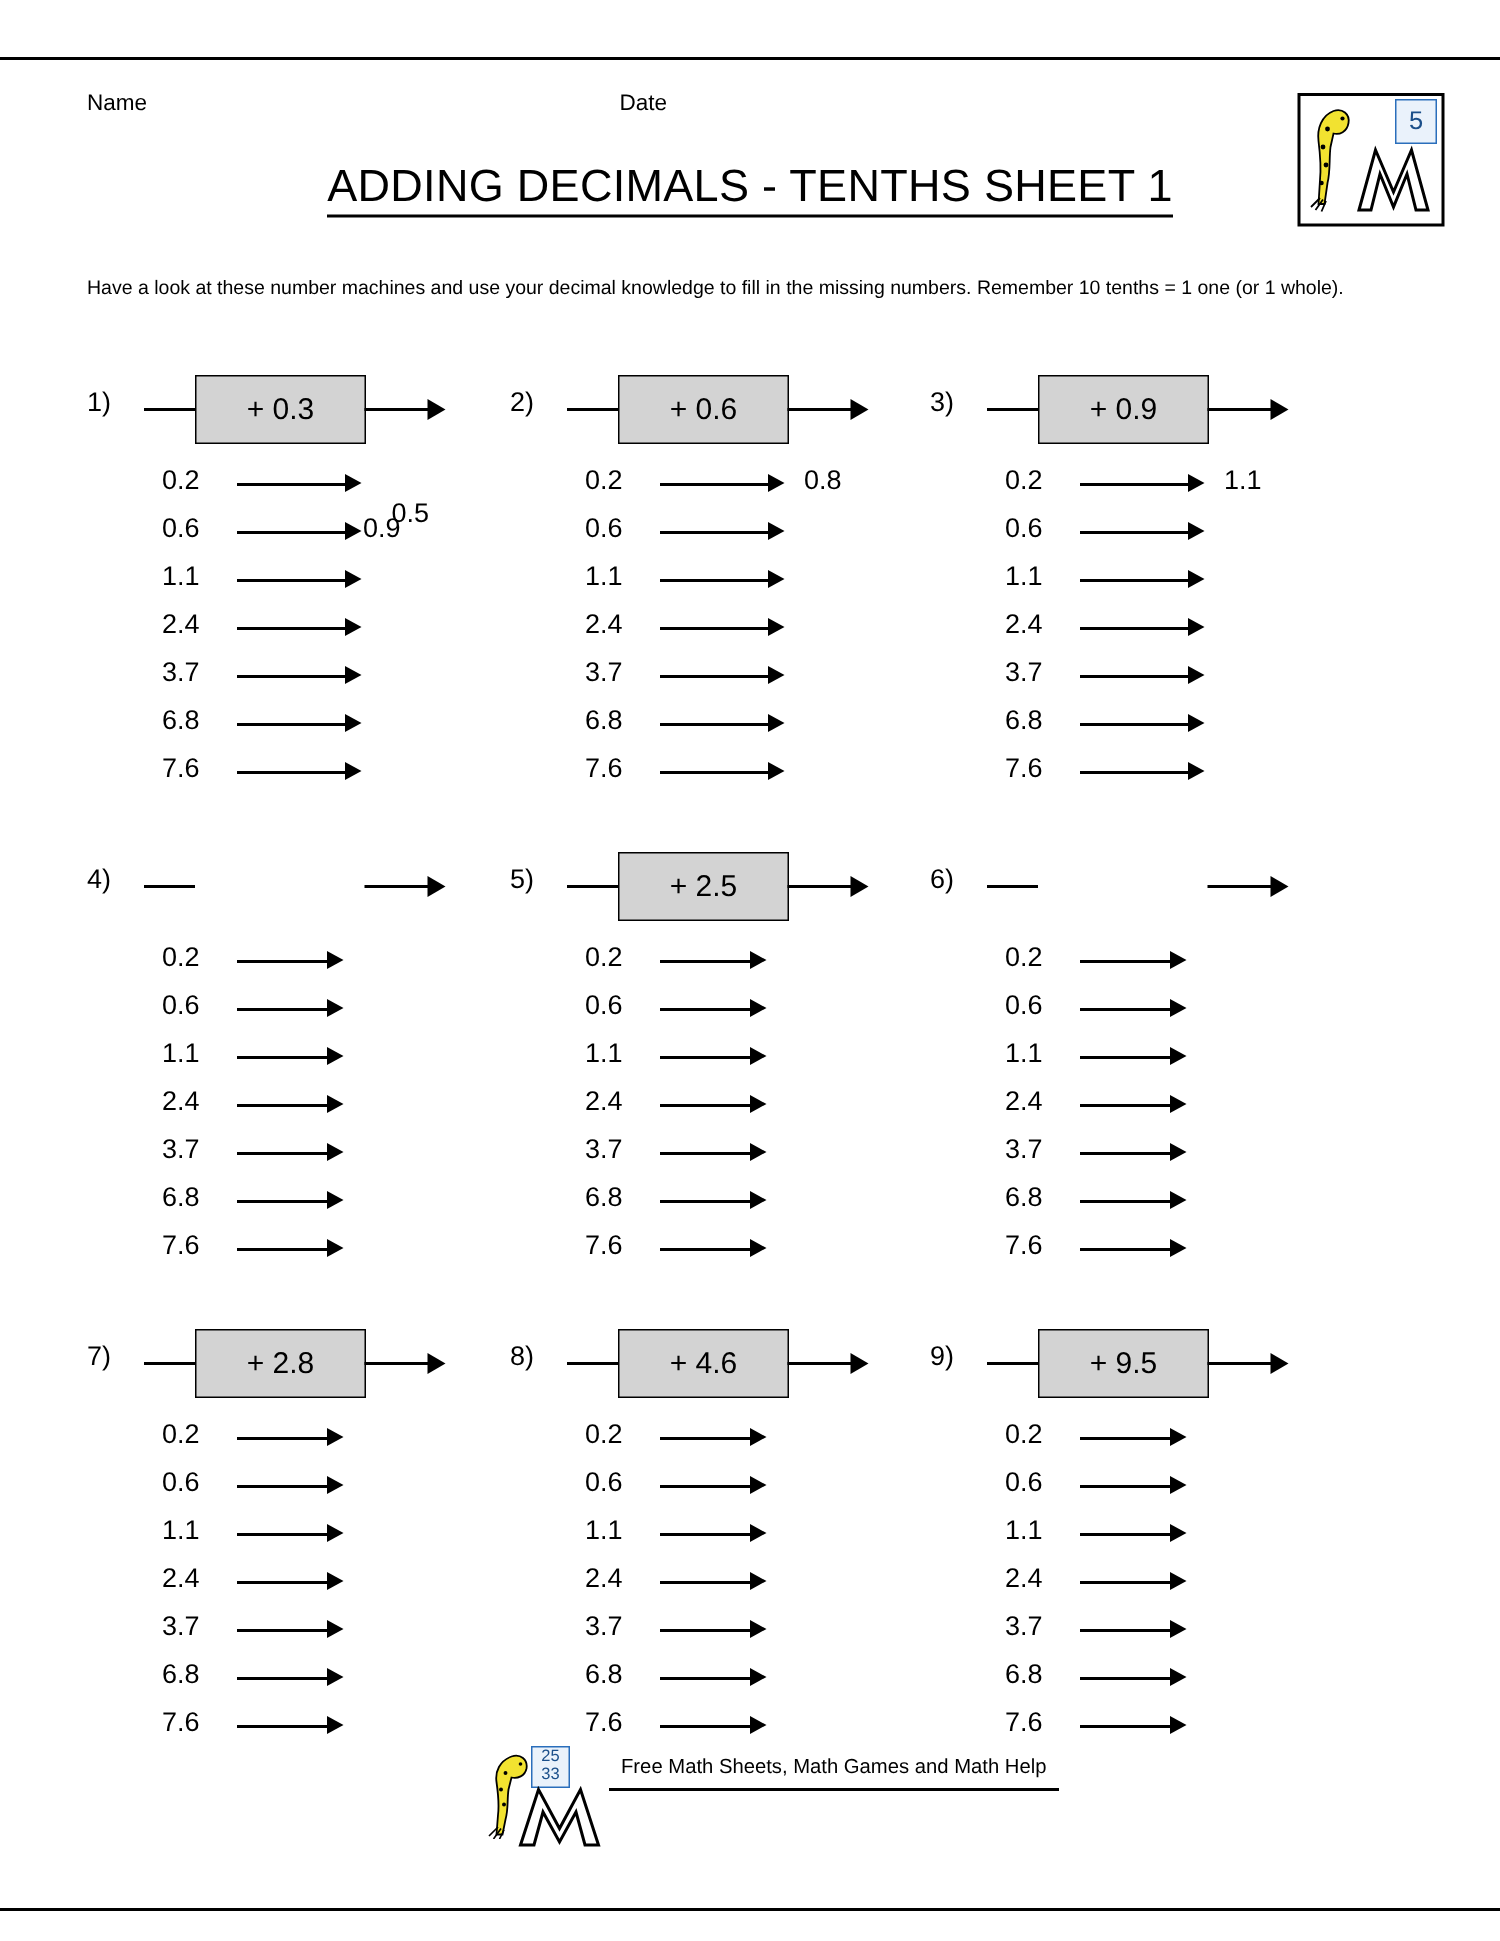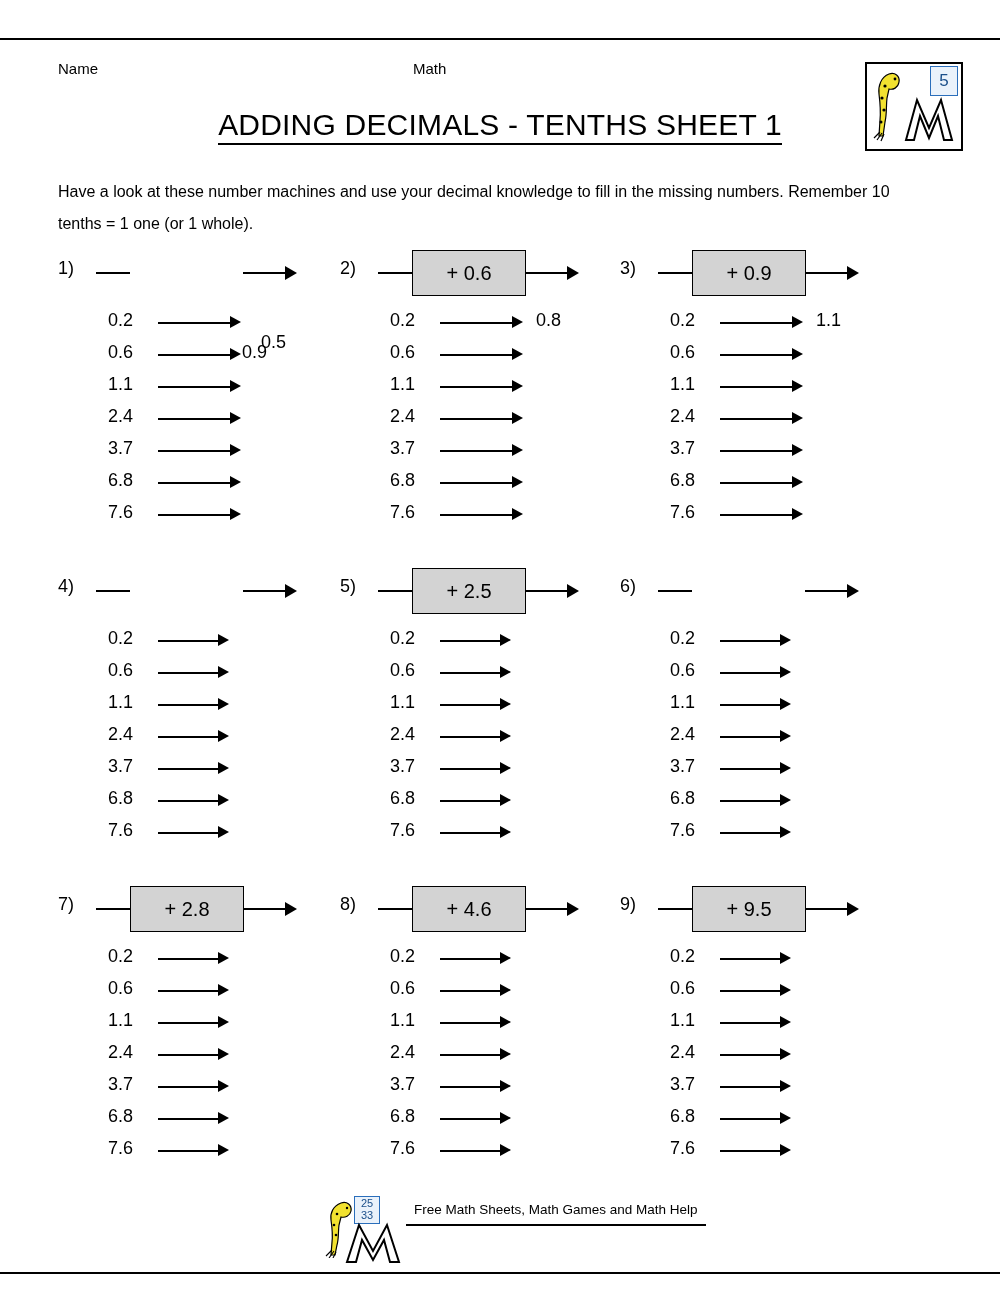--- a/index.html
+++ b/index.html
@@ -284,7 +284,7 @@
   <div class="bottom-rule"></div>
 
   <div class="name-label">Name</div>
-  <div class="date-label">Math</div>
+  <div class="date-label">Date</div>
 
   <div class="title"><span>ADDING DECIMALS - TENTHS SHEET 1</span></div>
 

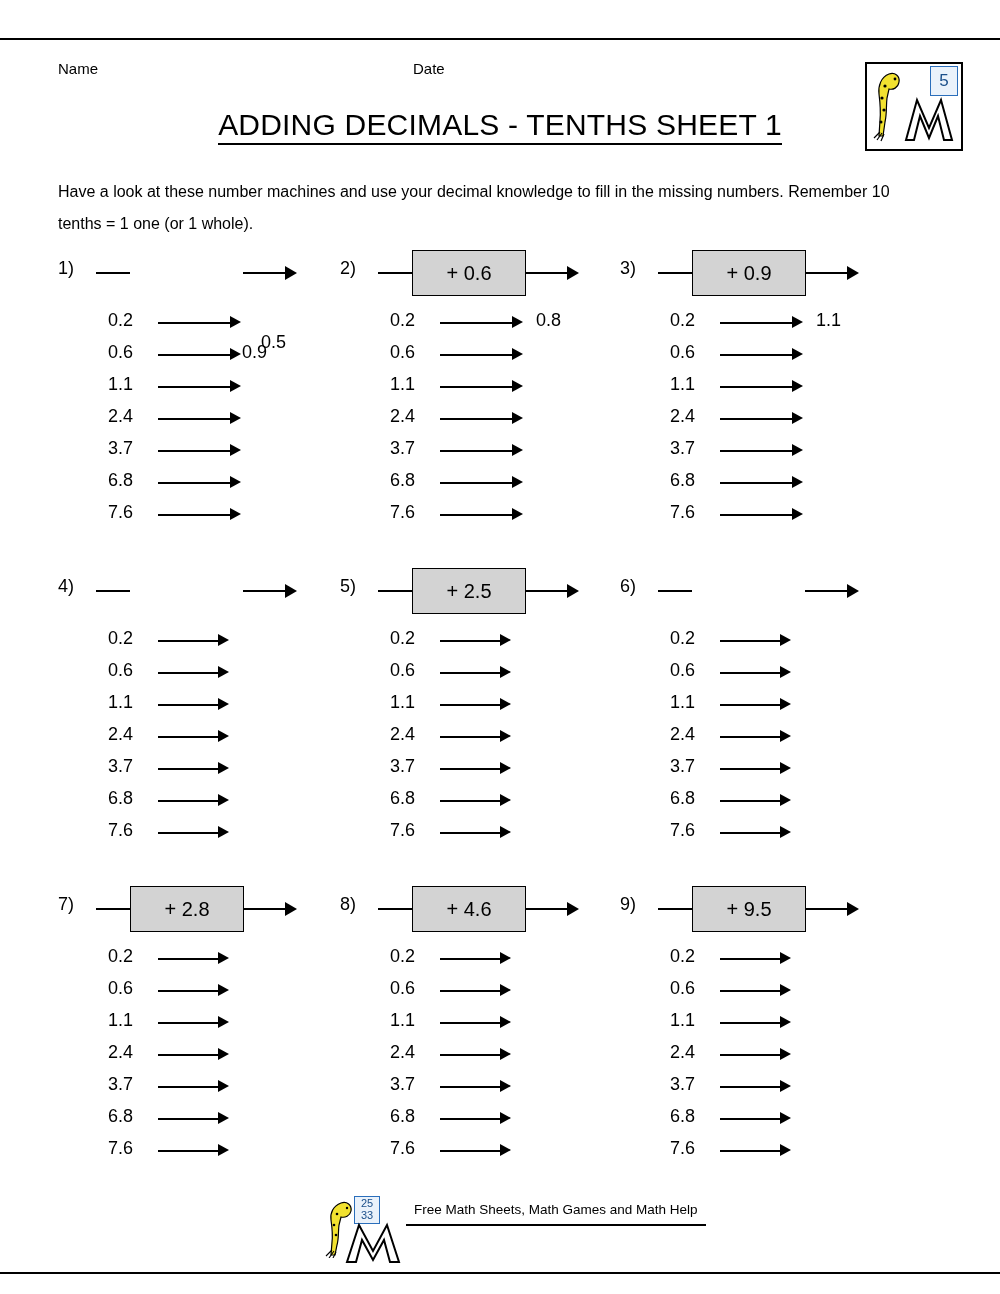--- a/index.html
+++ b/index.html
@@ -68,7 +68,7 @@
     top: 176px;
     left: 58px;
     width: 875px;
-    font-size: 16px;
+    font-size: 13px;
     line-height: 32px;
   }
   

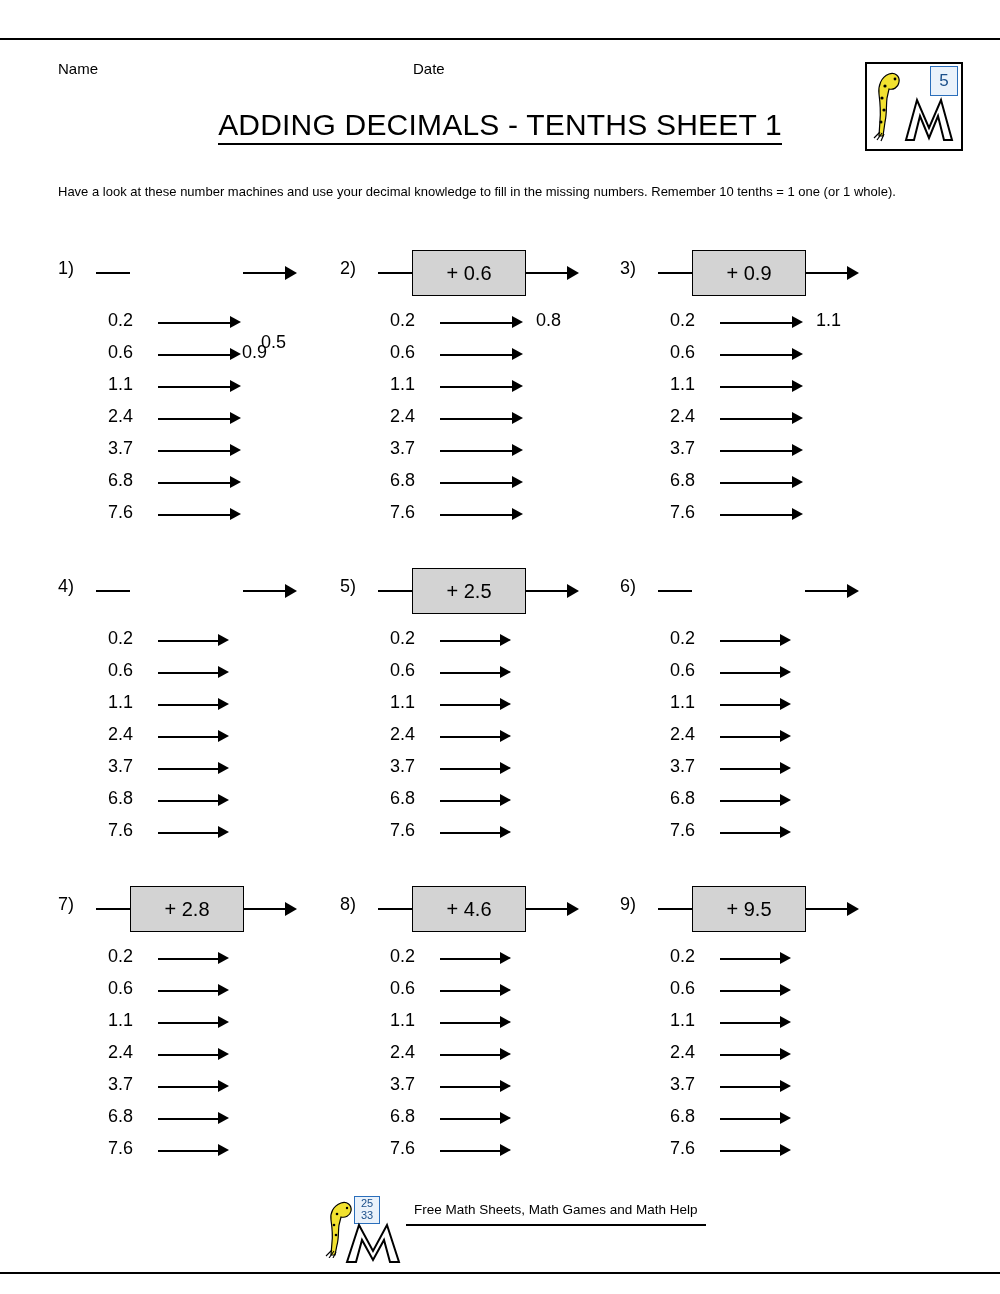--- a/index.html
+++ b/index.html
@@ -311,6 +311,7 @@
         <div class="m-index">1)</div>
         <div class="m-head">
           <div class="head-line-in"></div>
+          <div class="box">+ 0.3</div>
           <div class="head-line-out"></div>
           <div class="head-arrow"></div>
         </div>

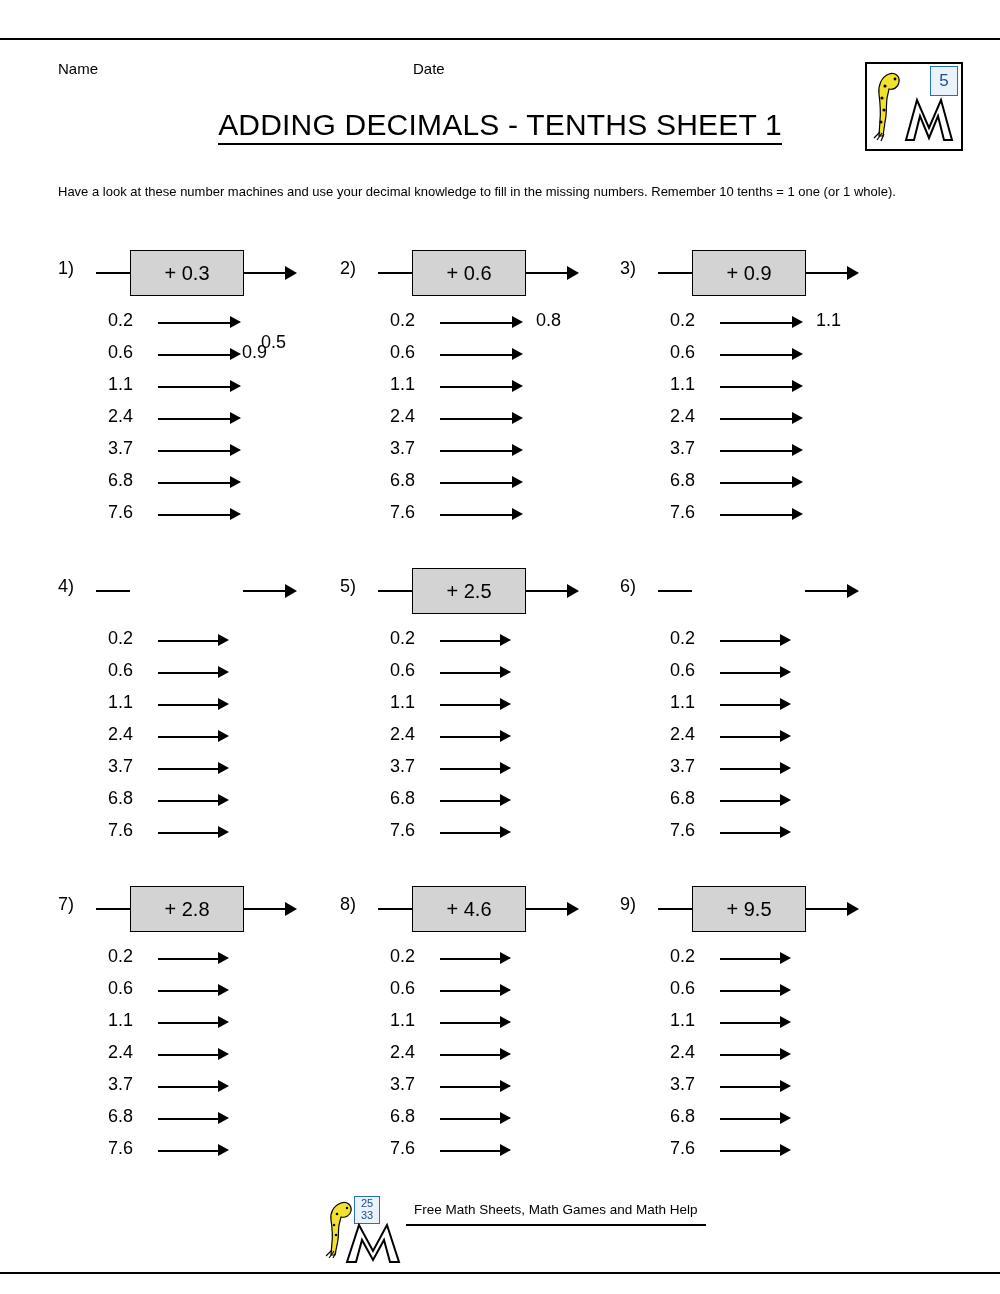--- a/index.html
+++ b/index.html
@@ -214,7 +214,7 @@
   
   .footer {
     position: absolute;
-    top: 1196px;
+    top: 1164px;
     left: 0;
     width: 1000px;
     height: 70px;

